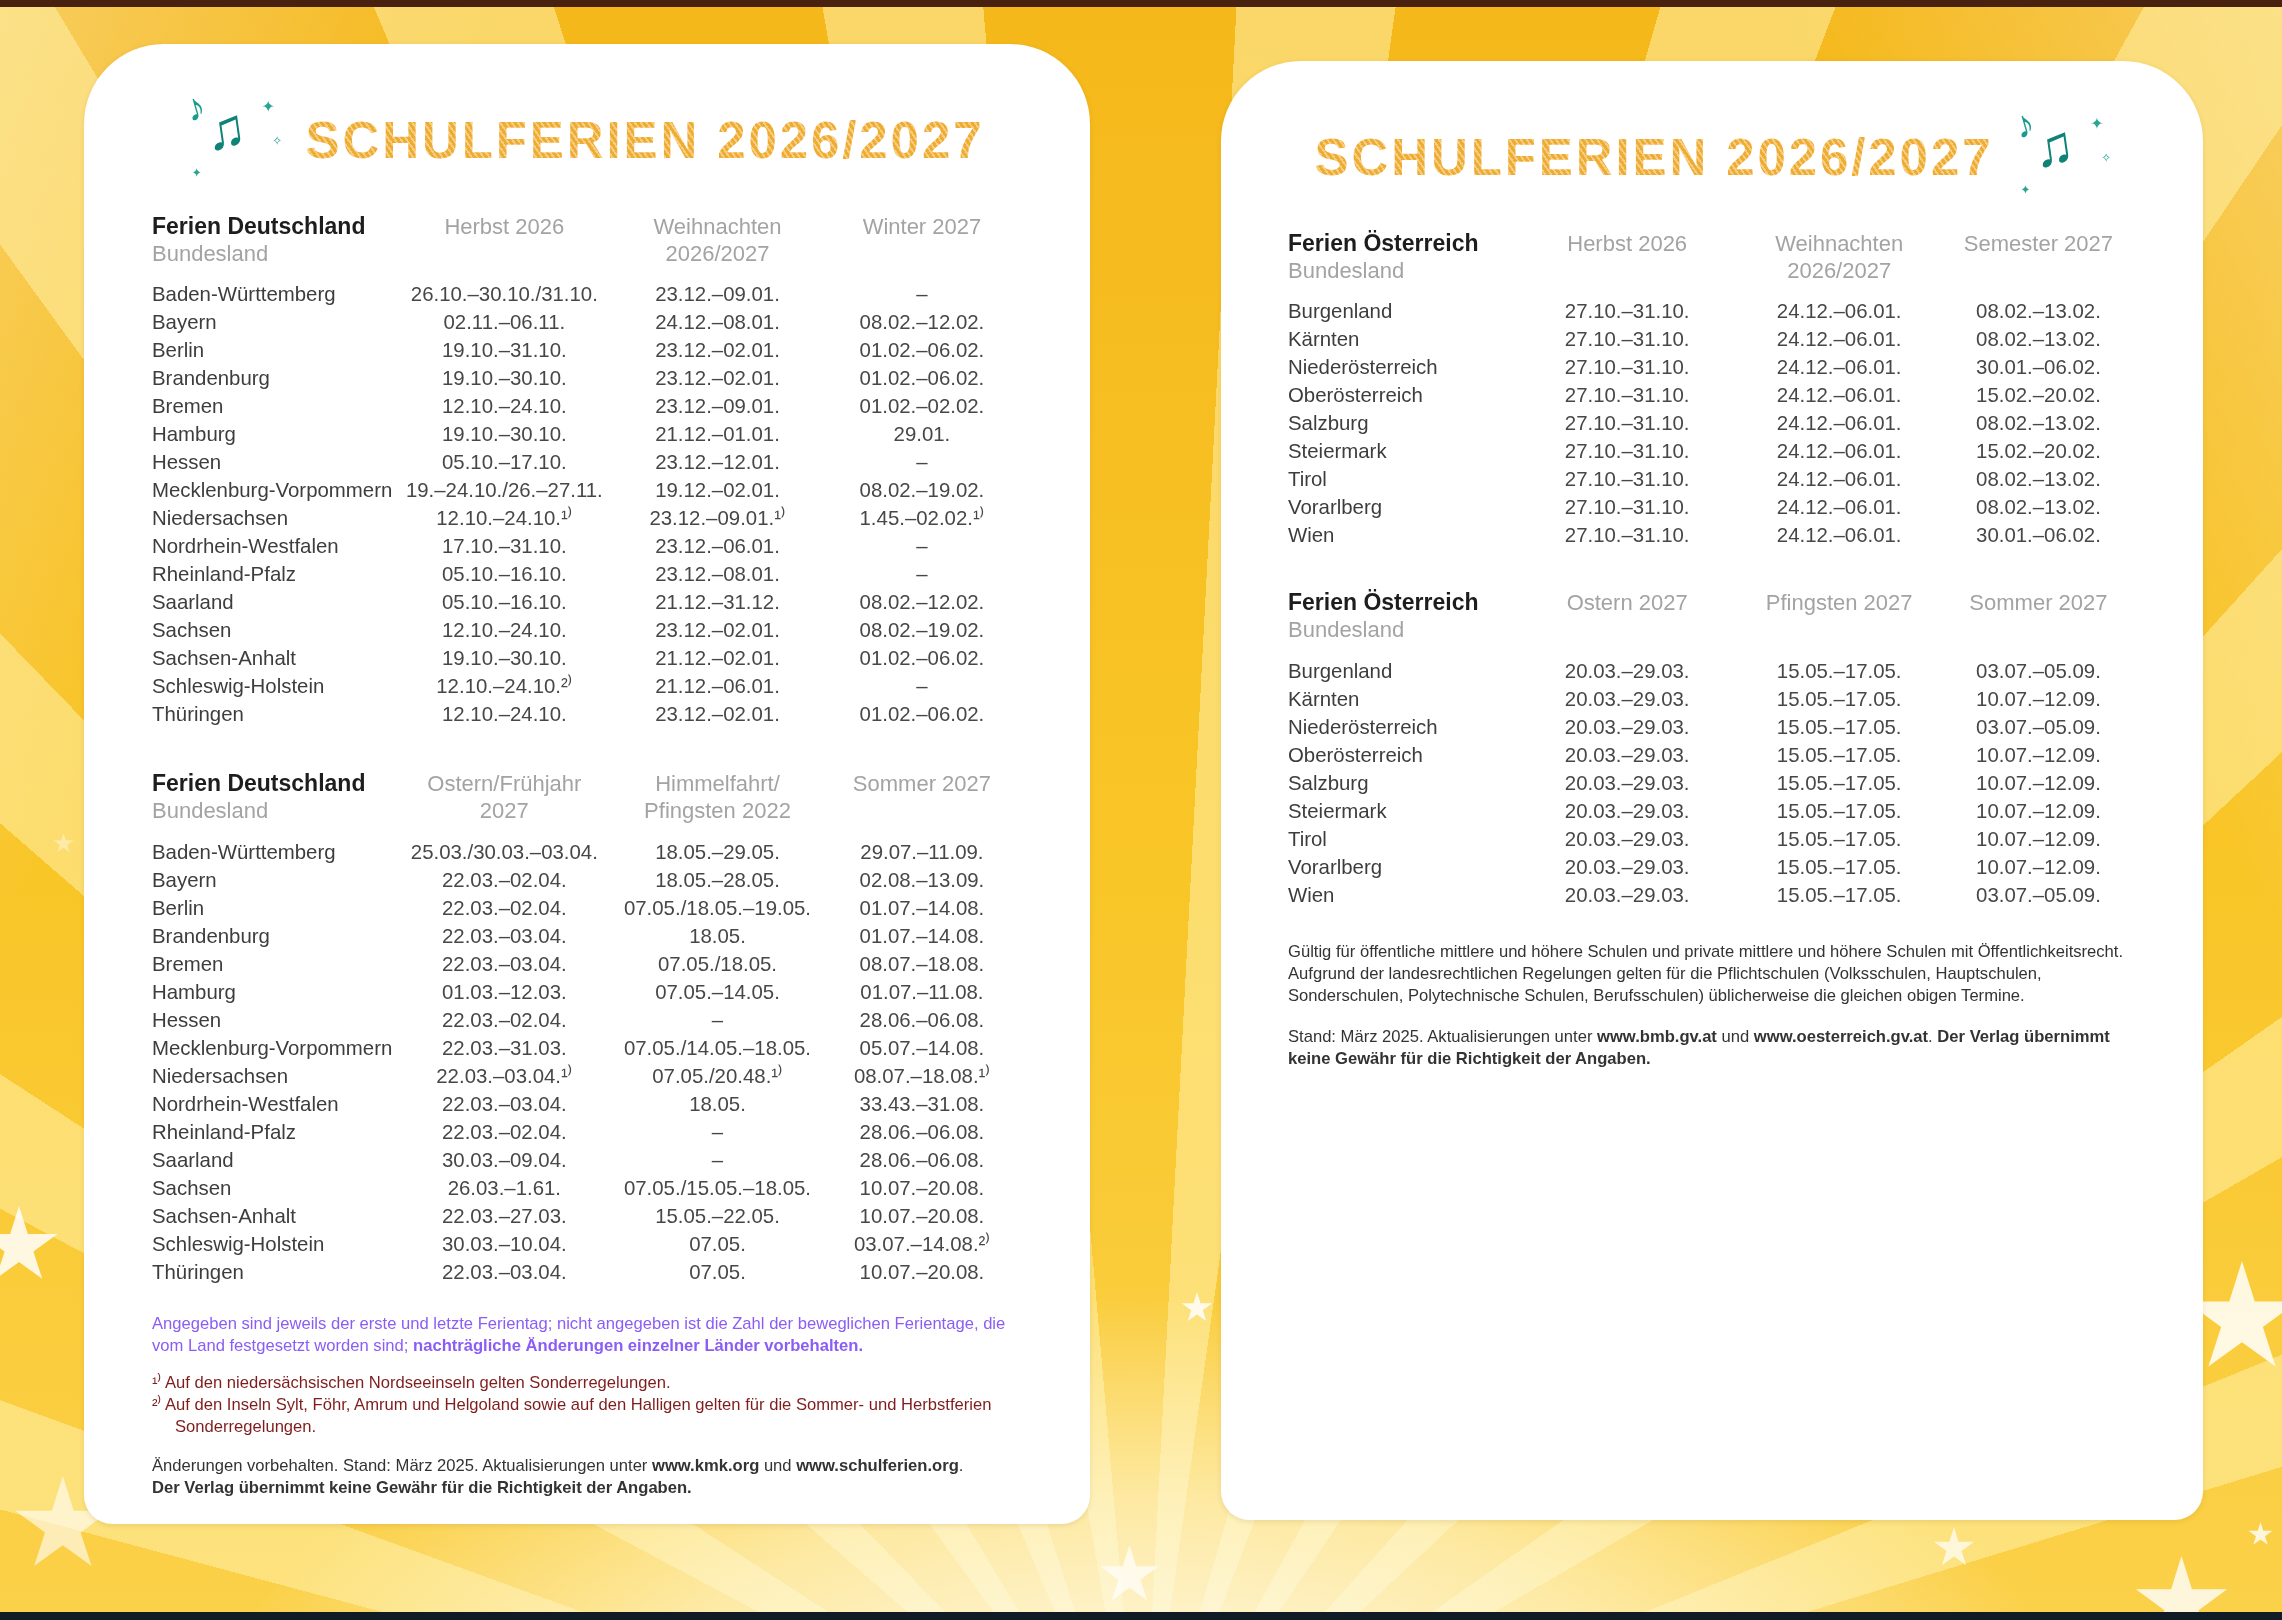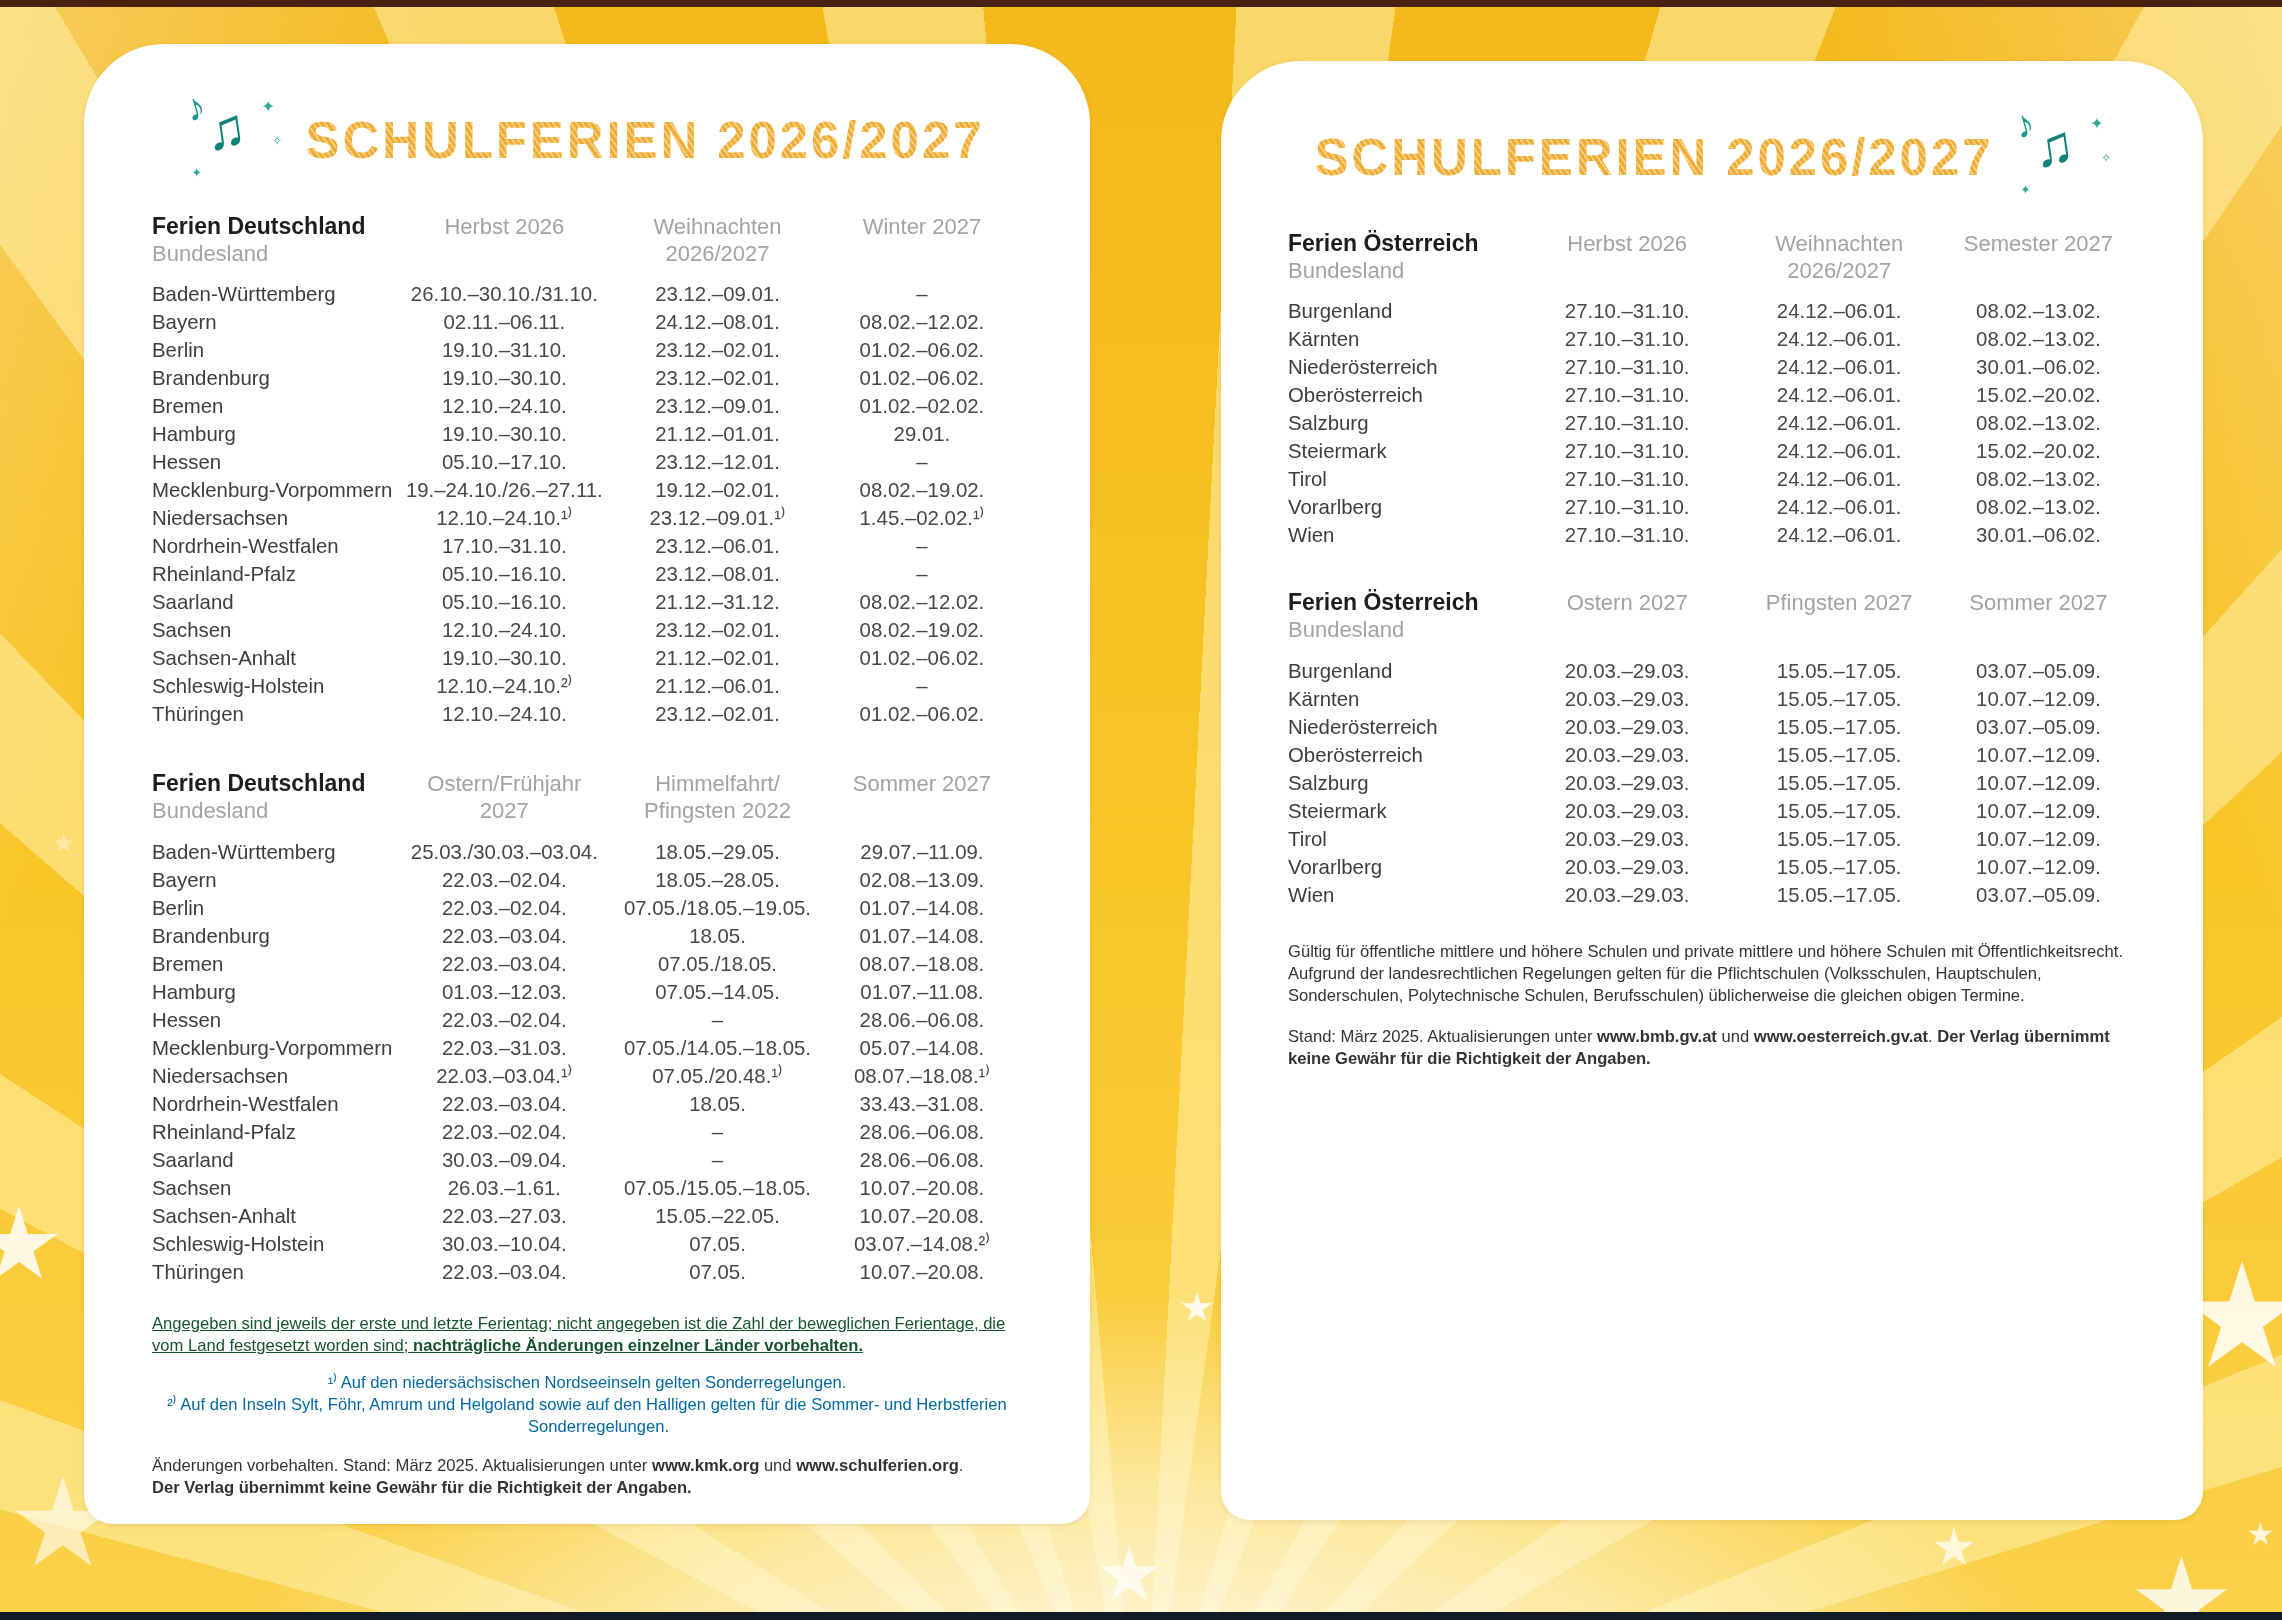--- a/index.html
+++ b/index.html
@@ -63,7 +63,7 @@
   .td.label{color:#3d3d3d;}
   .td.c{text-align:center;}
 
-  .note{font-size:16.6px;line-height:22px;color:#14532d;margin:27px 0 0 0;text-decoration:underline;}
+  .note{font-size:16.6px;line-height:22px;color:#8b5cf6;margin:27px 0 0 0;}
   .b{font-weight:bold;}
   .fns{margin-top:15px;}
   .fn{font-size:16.6px;line-height:22px;color:#0369a1;margin:0;padding-left:23px;text-indent:-23px;text-align:center;}

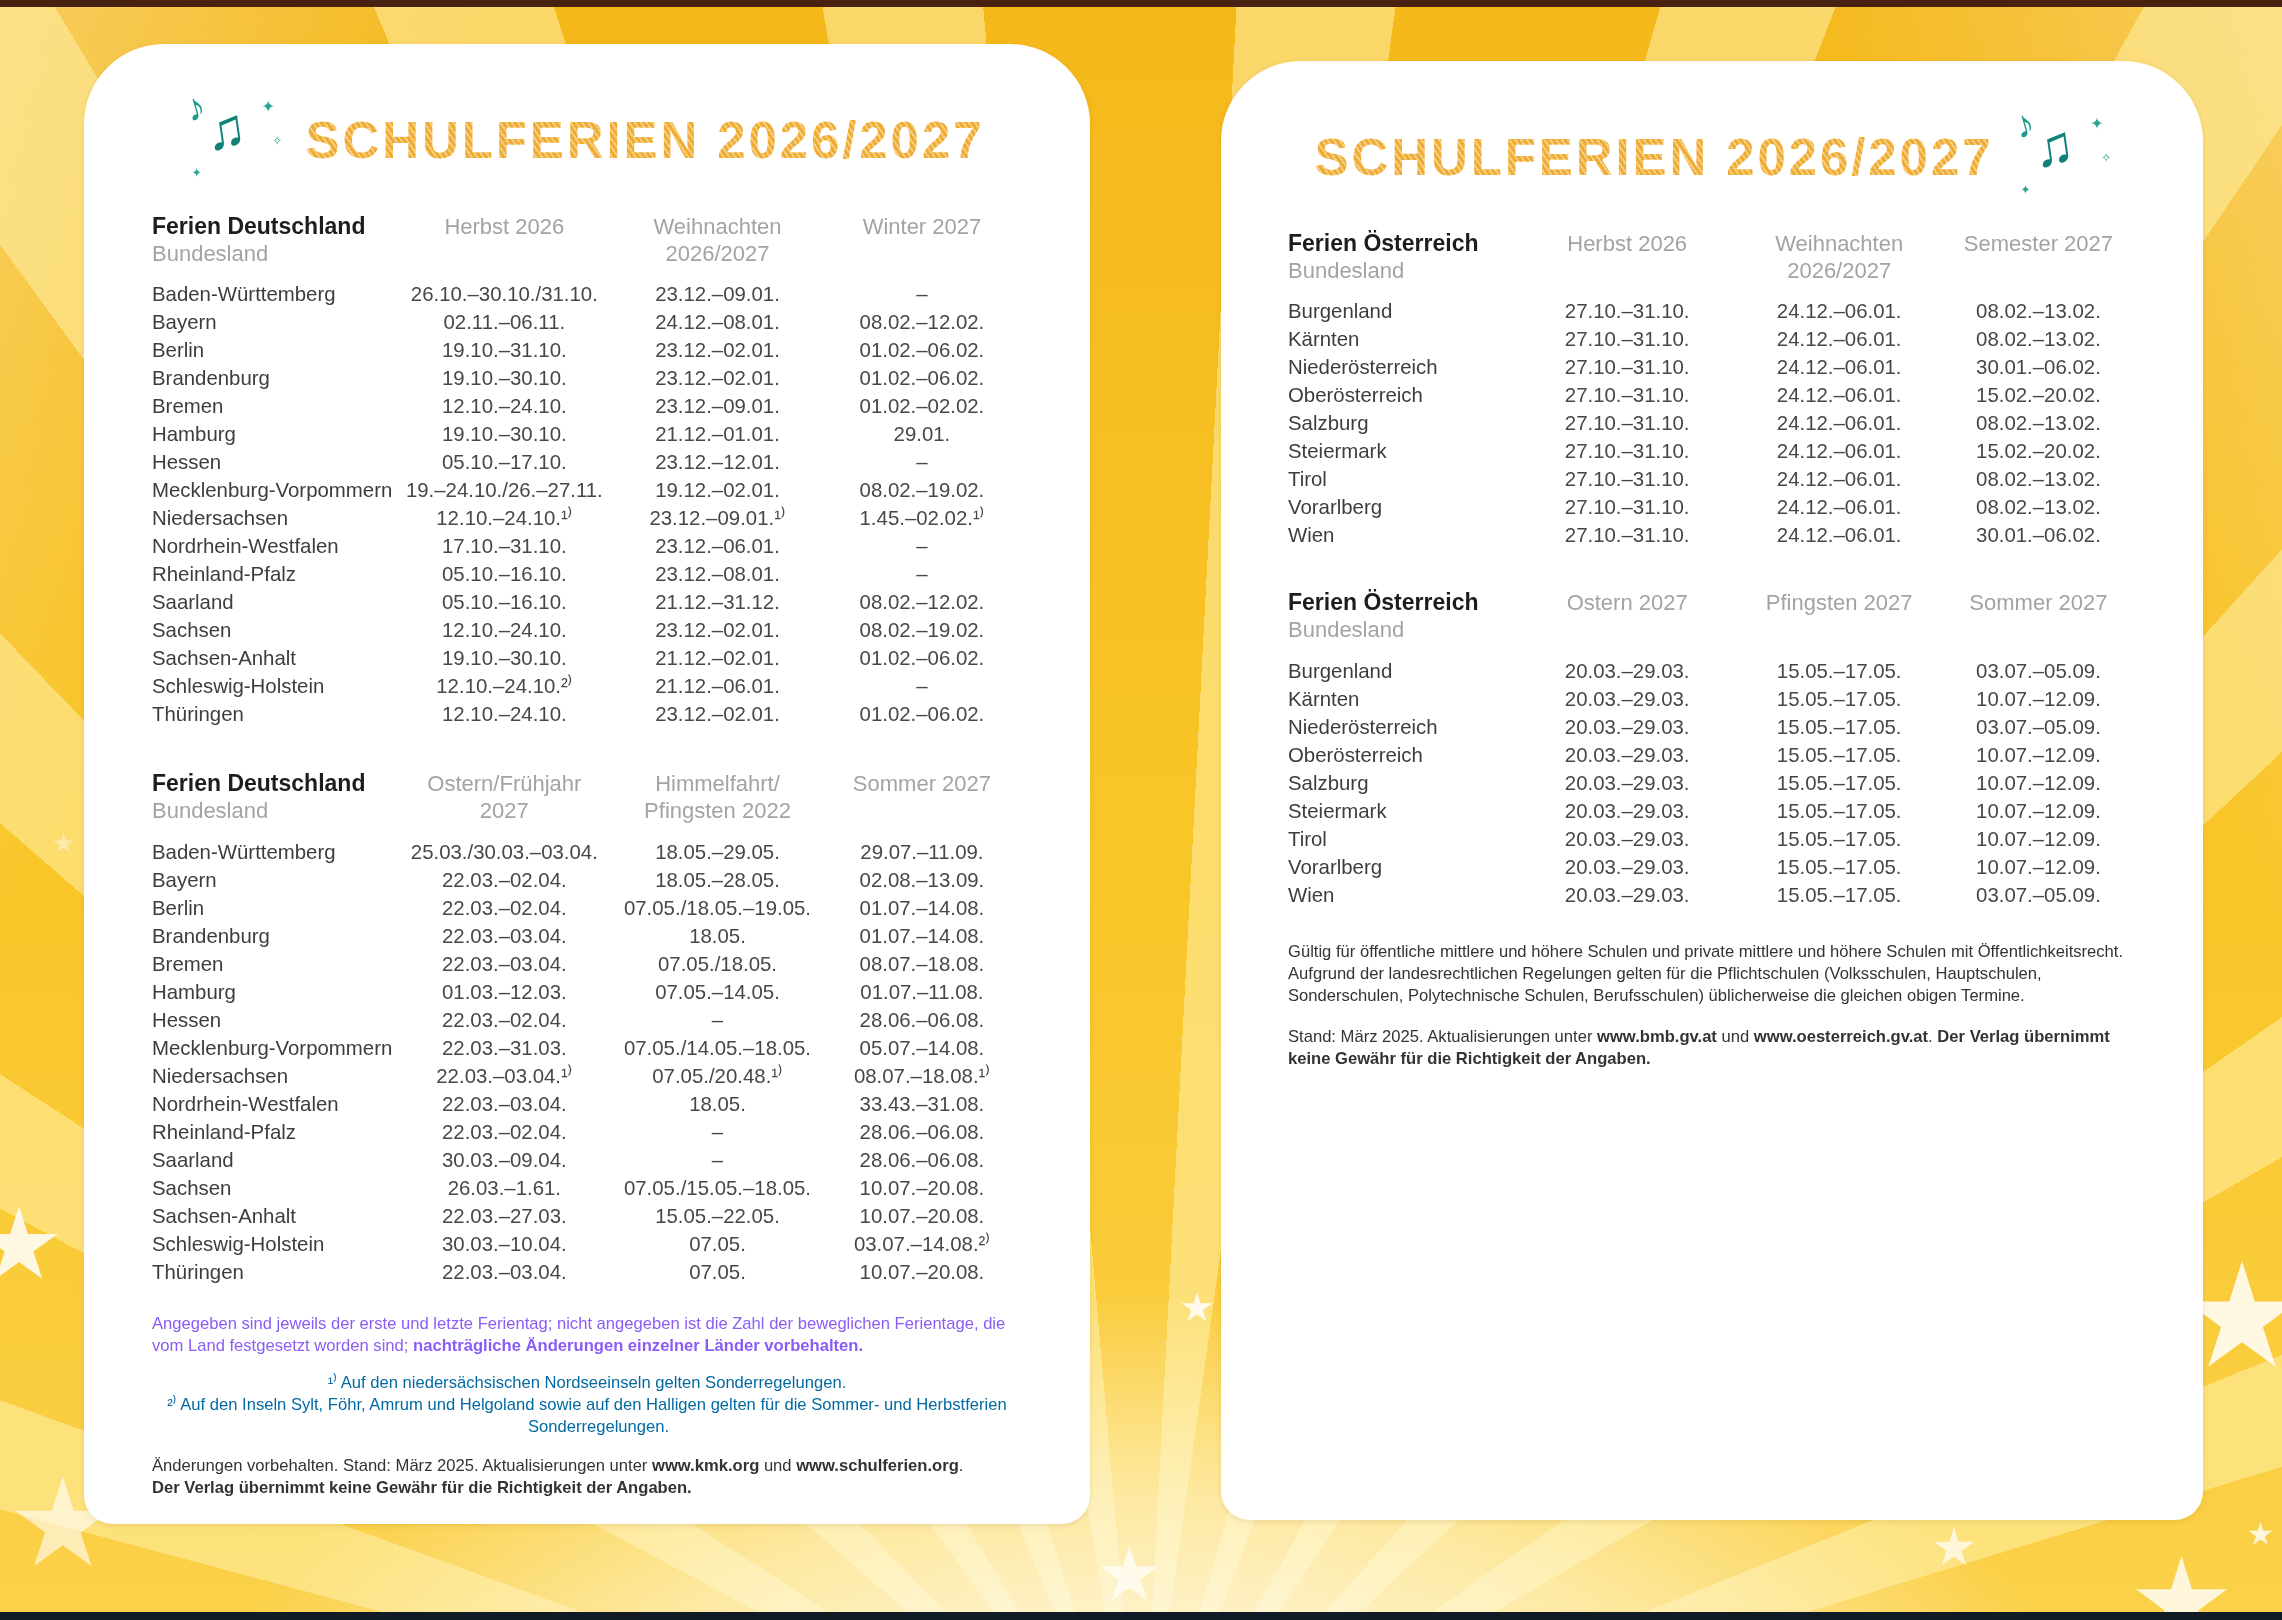--- a/index.html
+++ b/index.html
@@ -66,7 +66,7 @@
   .note{font-size:16.6px;line-height:22px;color:#8b5cf6;margin:27px 0 0 0;}
   .b{font-weight:bold;}
   .fns{margin-top:15px;}
-  .fn{font-size:16.6px;line-height:22px;color:#0369a1;margin:0;padding-left:23px;text-indent:-23px;text-align:center;}
+  .fn{font-size:16.6px;line-height:22px;color:#7f1d1d;margin:0;padding-left:23px;text-indent:-23px;}
   .stand{font-size:16.6px;line-height:22px;color:#333;margin:17px 0 0 0;}
   .stand .line2{display:block;}
 

